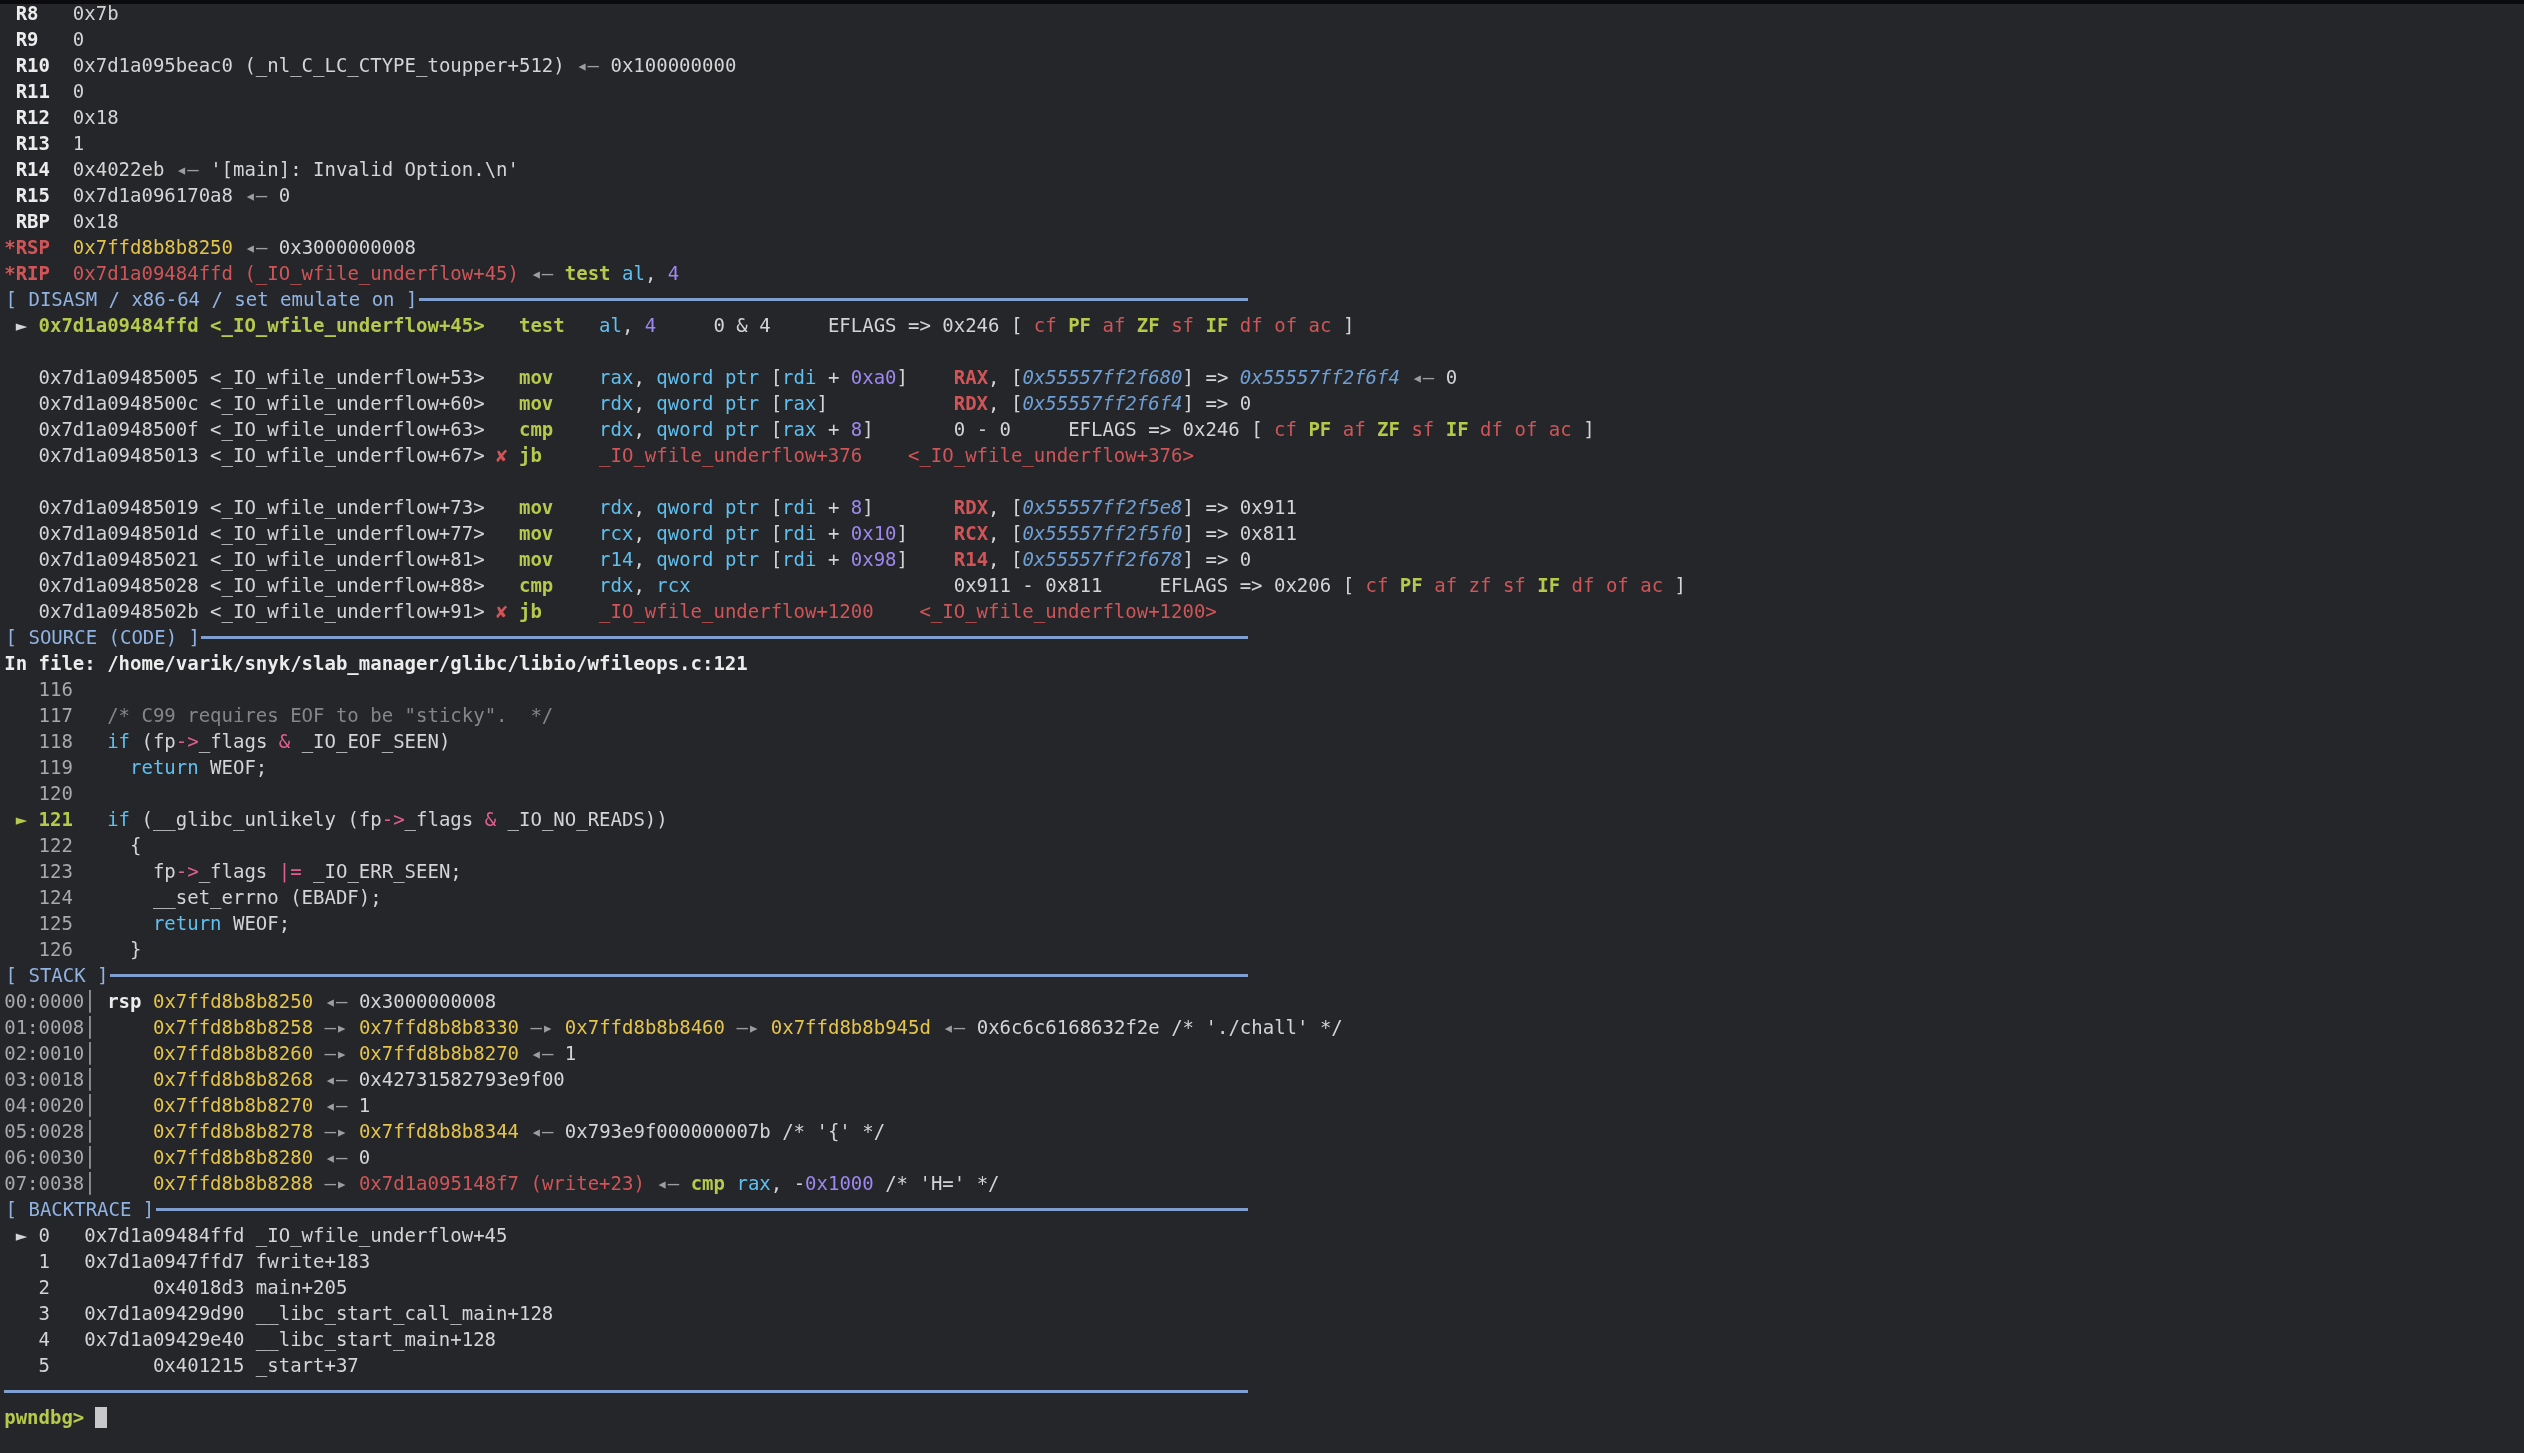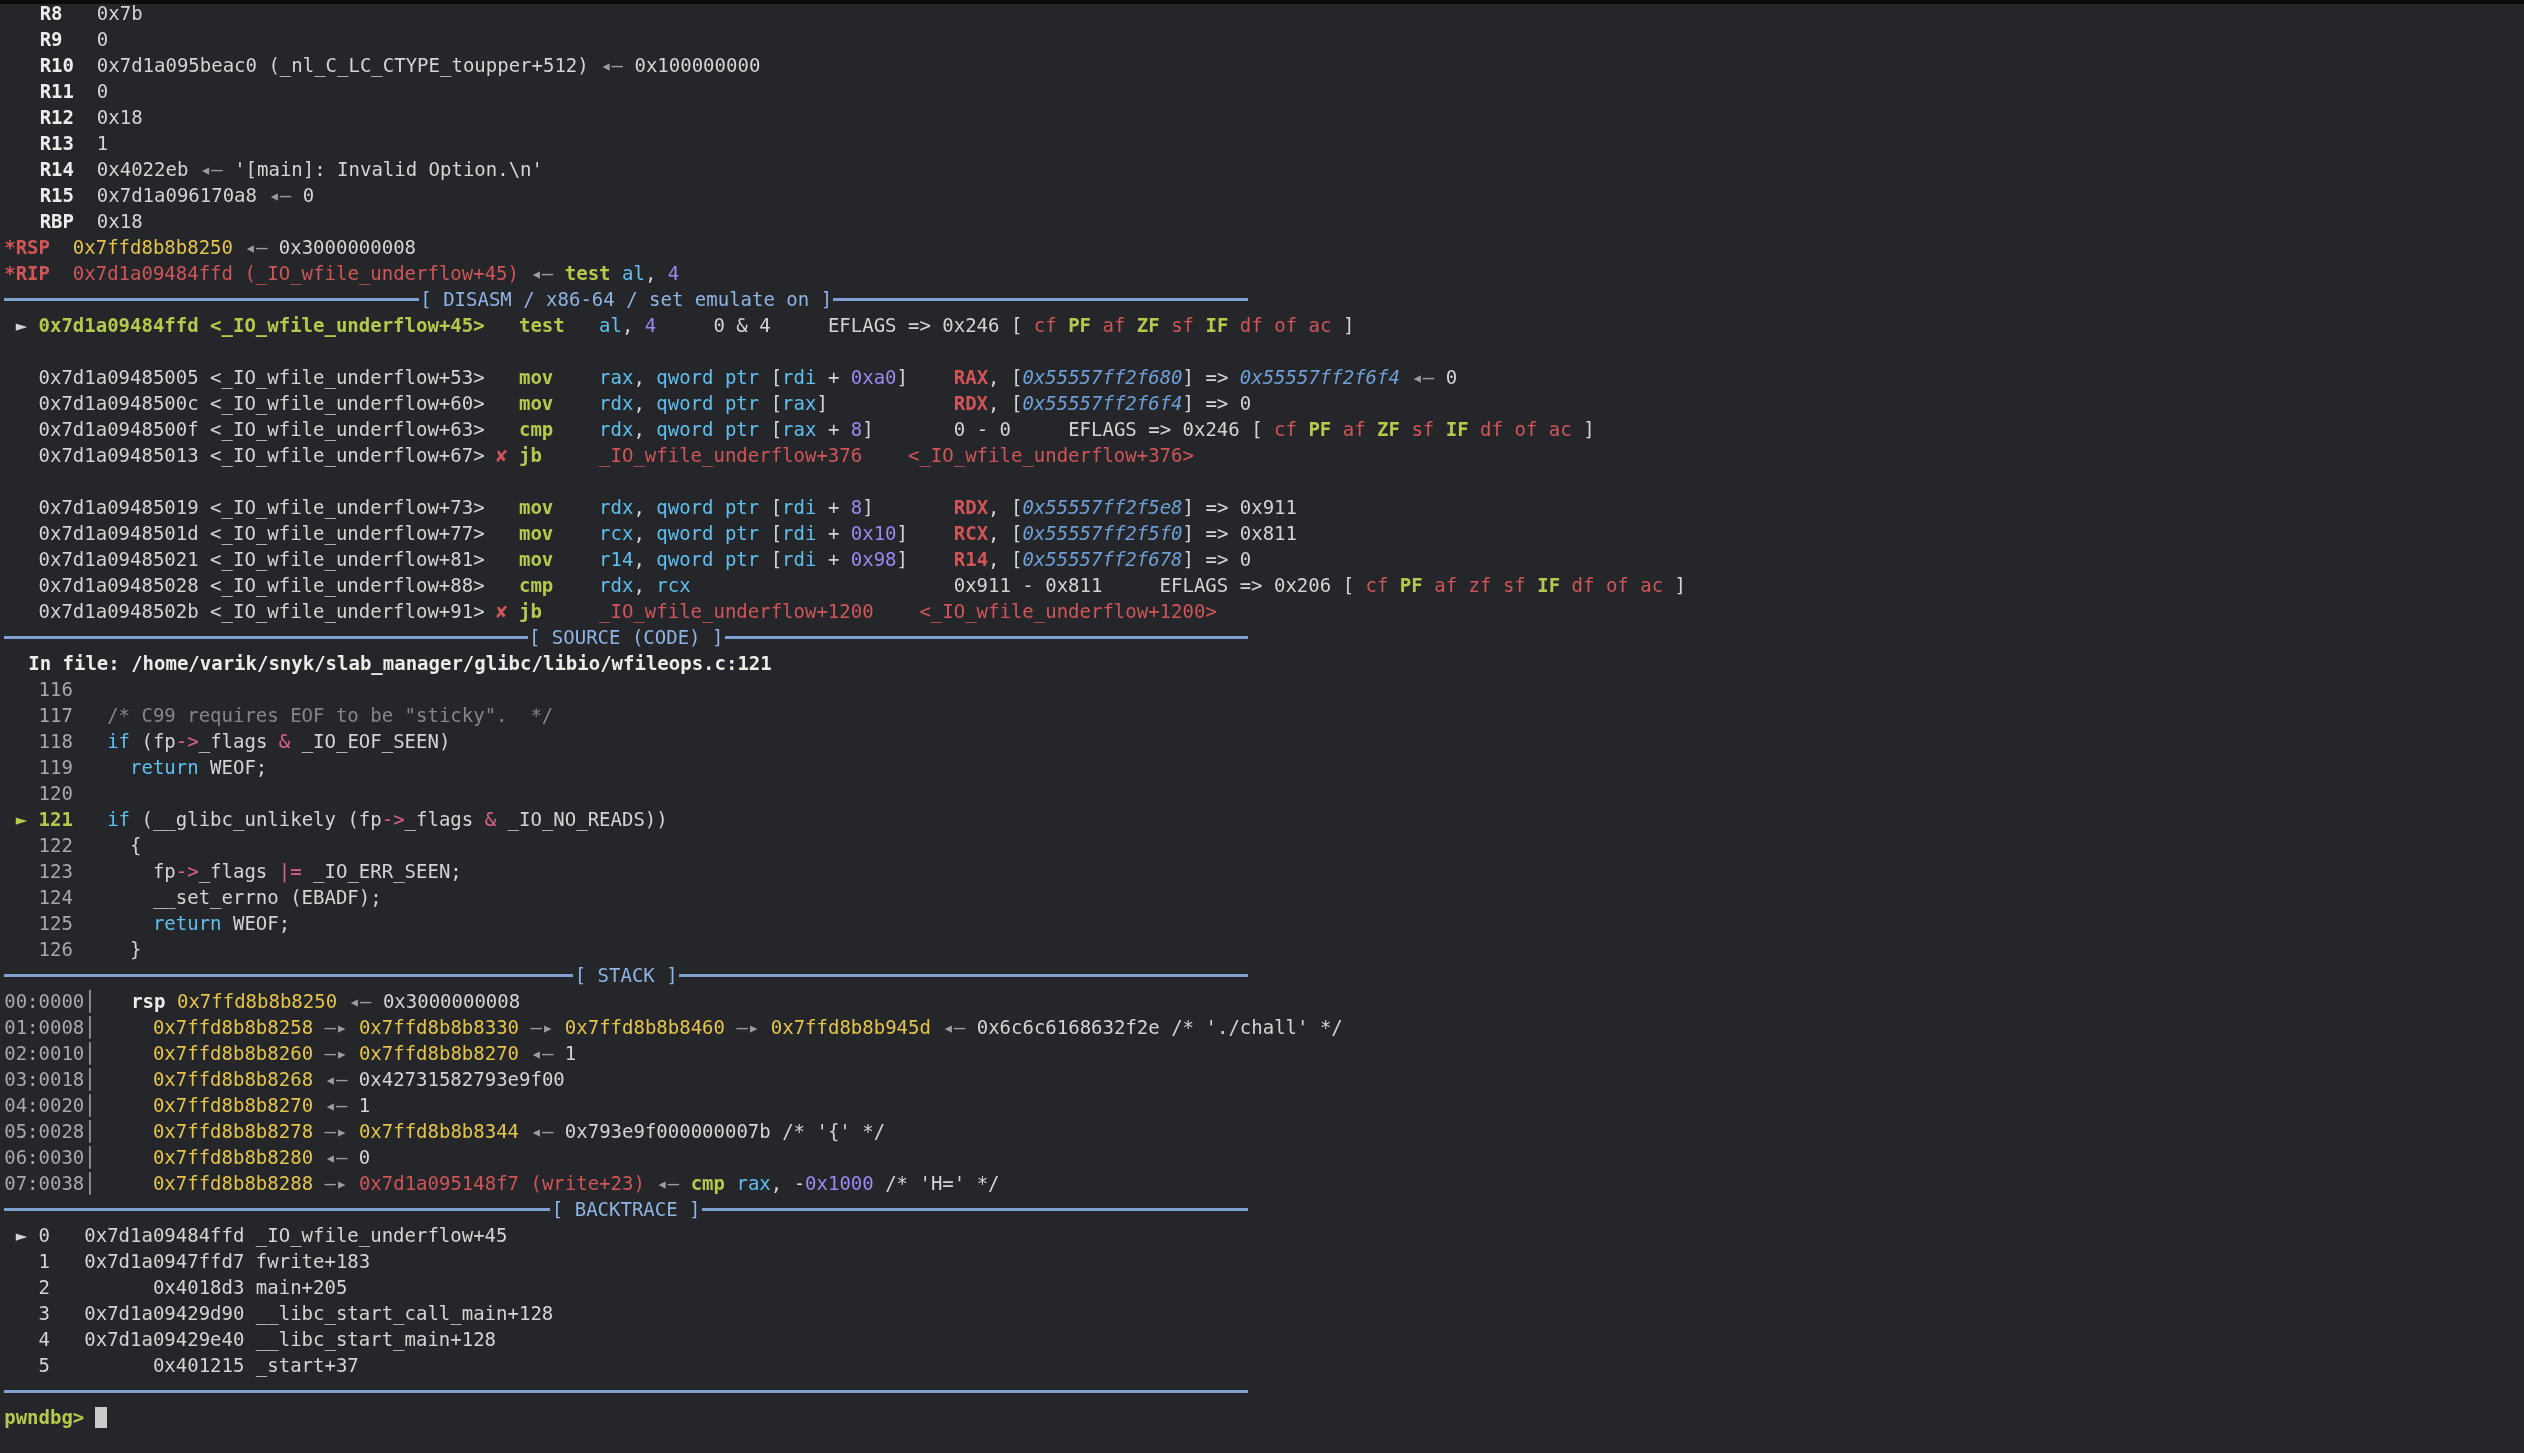--- a/index.html
+++ b/index.html
@@ -18,7 +18,7 @@
   #terminal{position:absolute;left:0;top:0;width:2525px;height:1453px;padding-left:4.2px;box-sizing:border-box;}
   .row{height:26px;white-space:pre;}
   .c-w{color:var(--text);}
-  .c-wb{color:var(--textb);font-weight:bold;margin-left:24px;}
+  .c-wb{color:var(--textb);font-weight:bold;}
   .c-gy{color:var(--gy);}
   .c-dm{color:var(--dm);}
   .c-rd{color:var(--rd);text-align:center;}

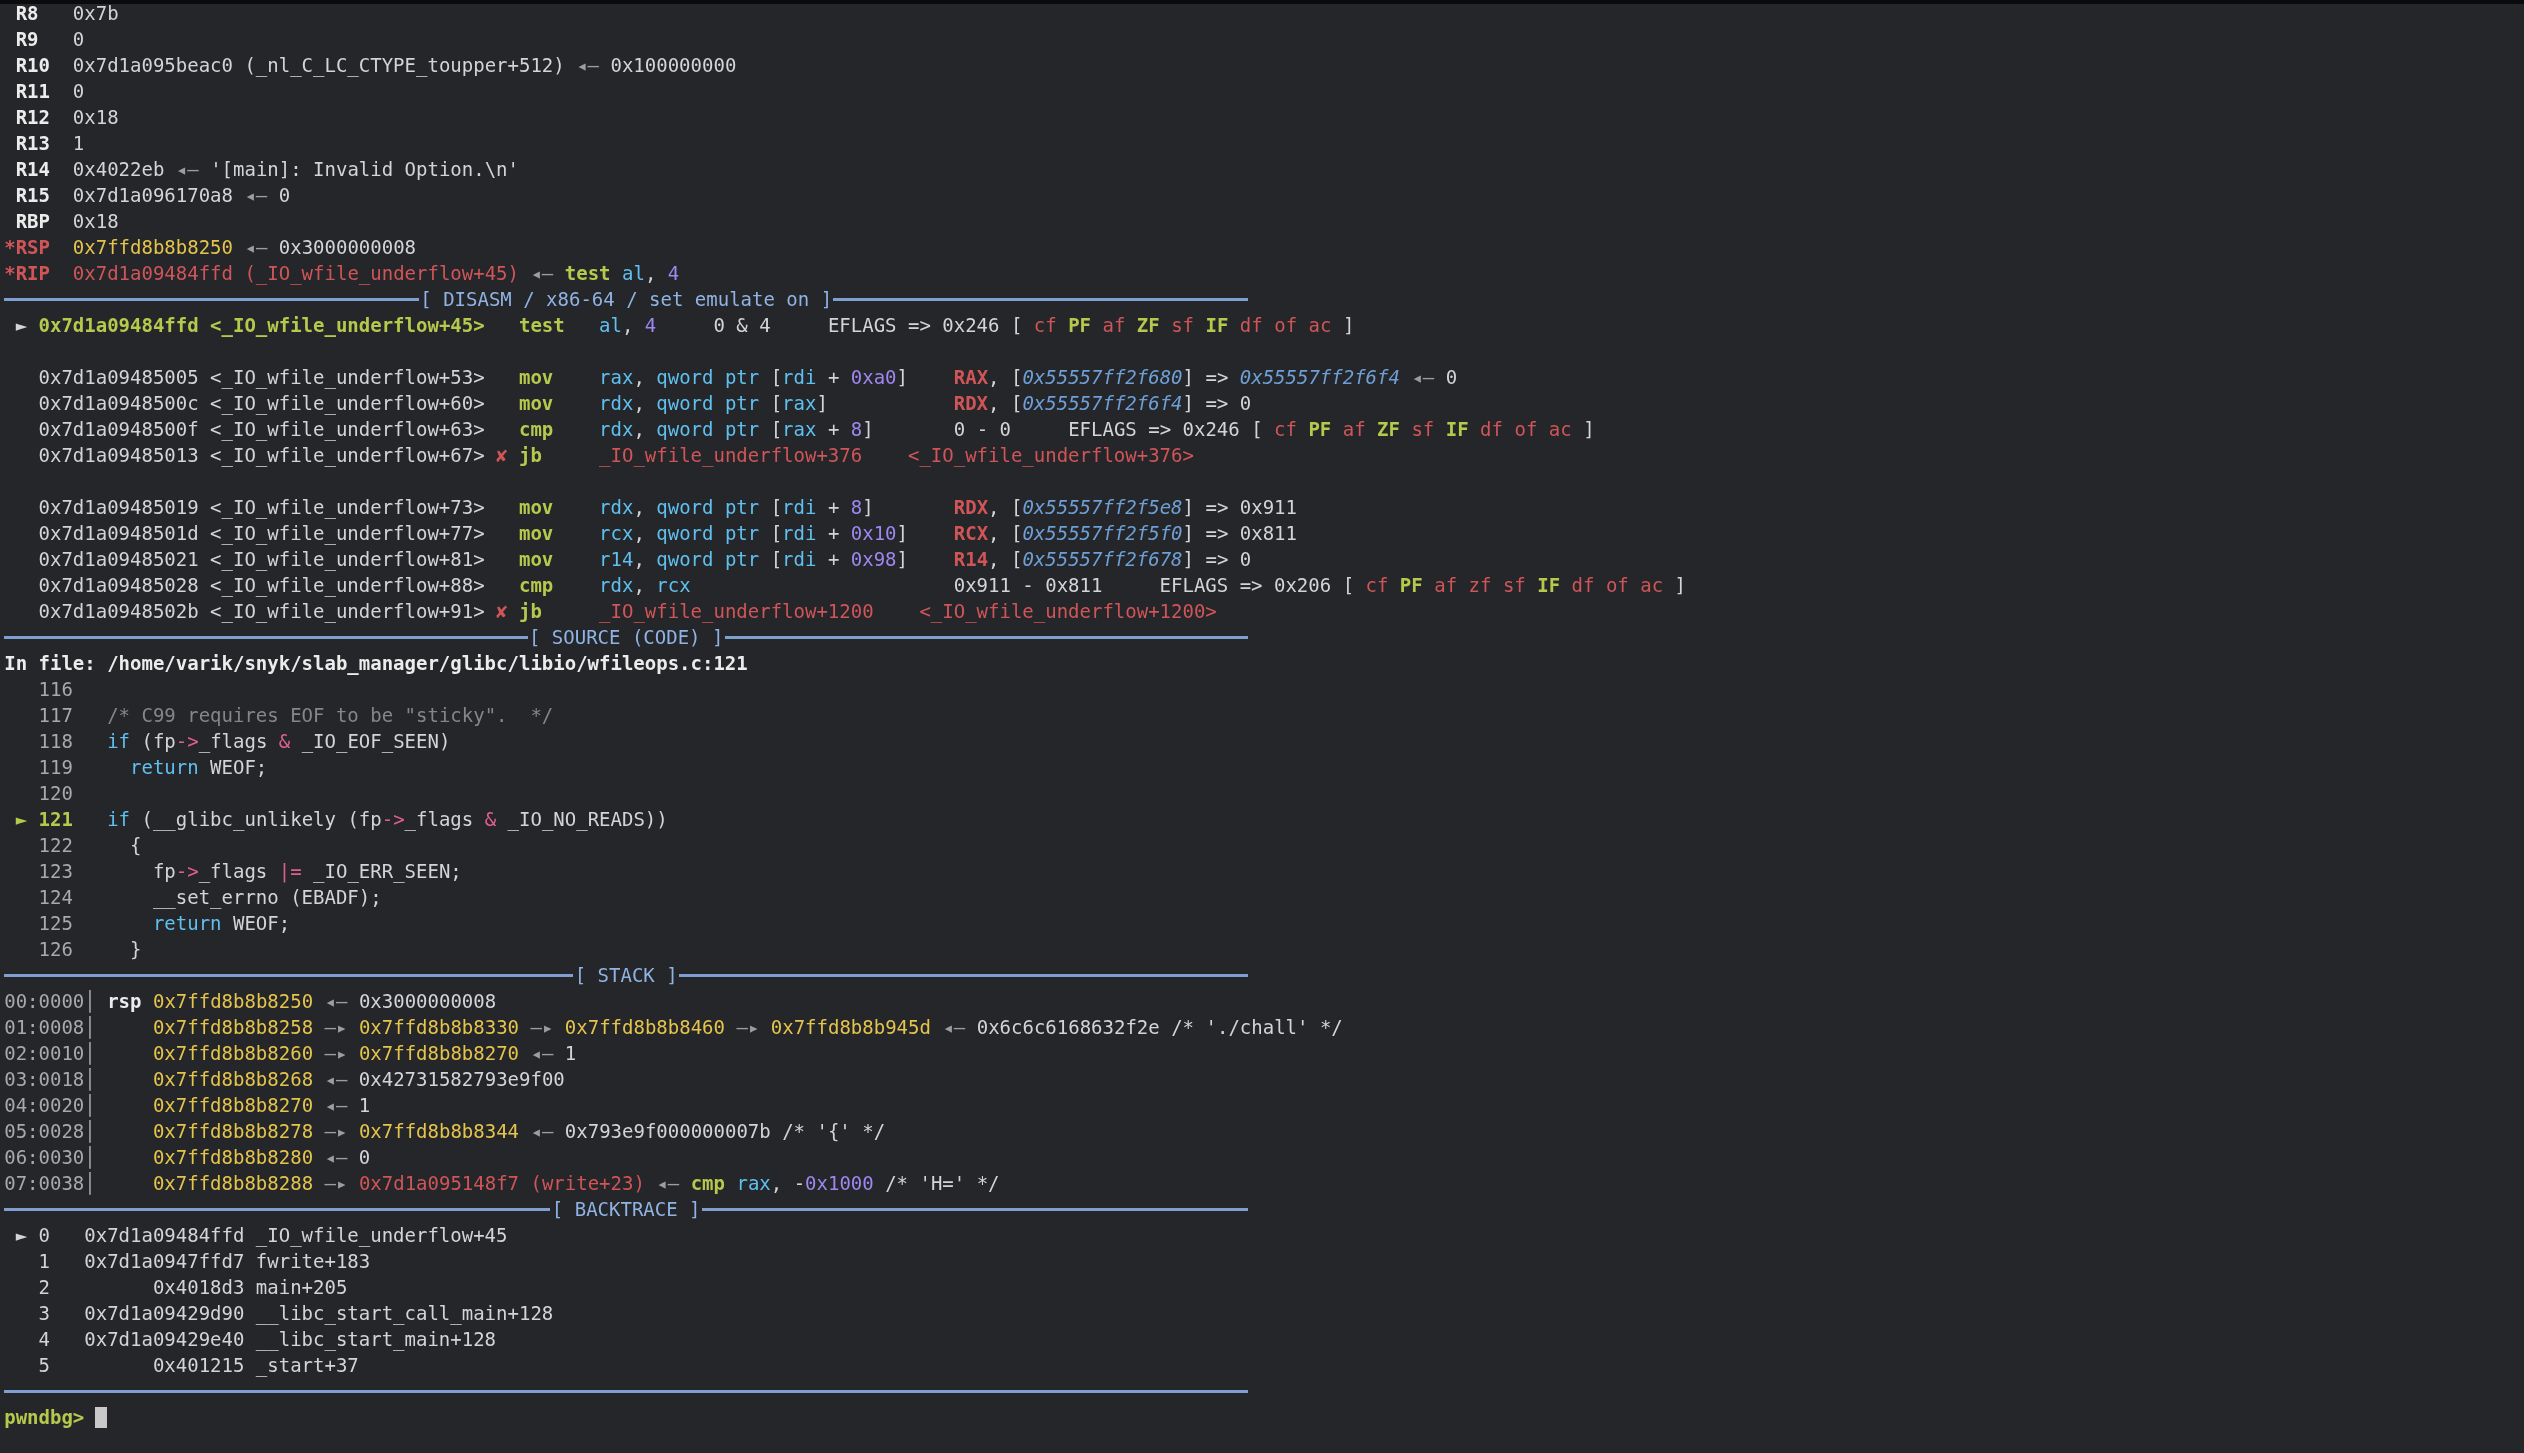--- a/index.html
+++ b/index.html
@@ -30,7 +30,7 @@
   .c-bl{color:var(--bl);font-style:italic;}
   .c-pk{color:var(--pk);}
   .c-ar{color:var(--ar);}
-  .hdr{position:relative;width:1244px;text-align:center;}
+  .hdr{position:relative;width:1244px;text-align:left;}
   .hline{position:absolute;left:0;right:0;top:12px;height:2.8px;background:var(--hdrline);}
   .htitle{position:relative;z-index:1;background:var(--bg);padding:0 1.4px;color:var(--hdrtext);}
   .cursor{display:inline-block;width:12px;height:21px;background:var(--cursor);vertical-align:-3.5px;margin-left:11.2px;}

